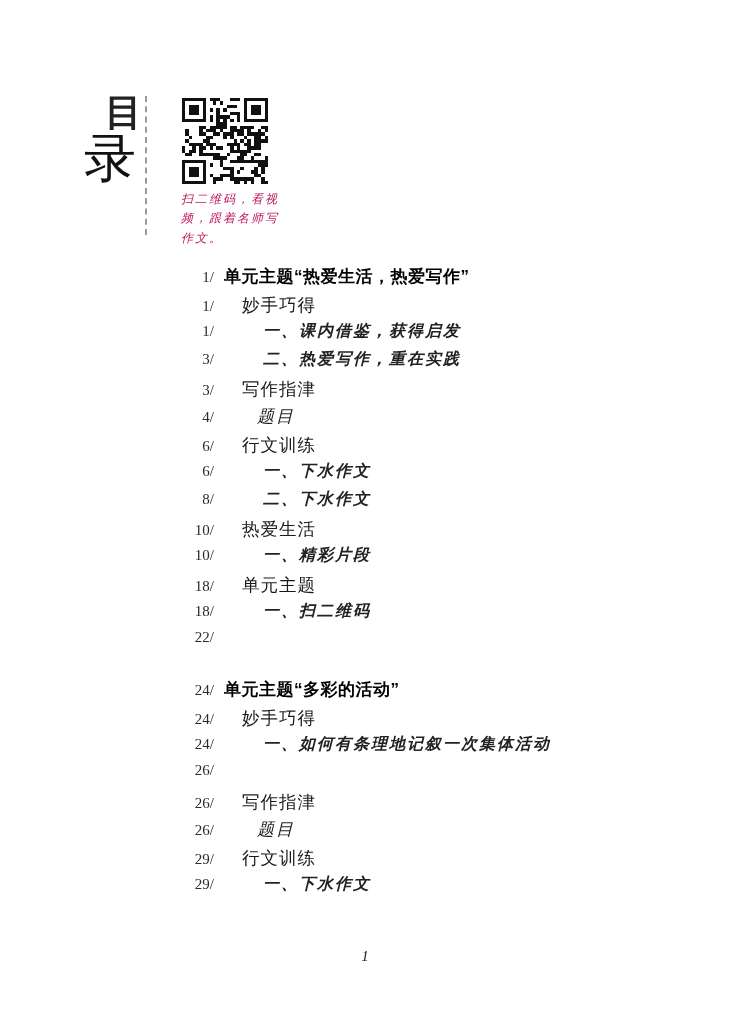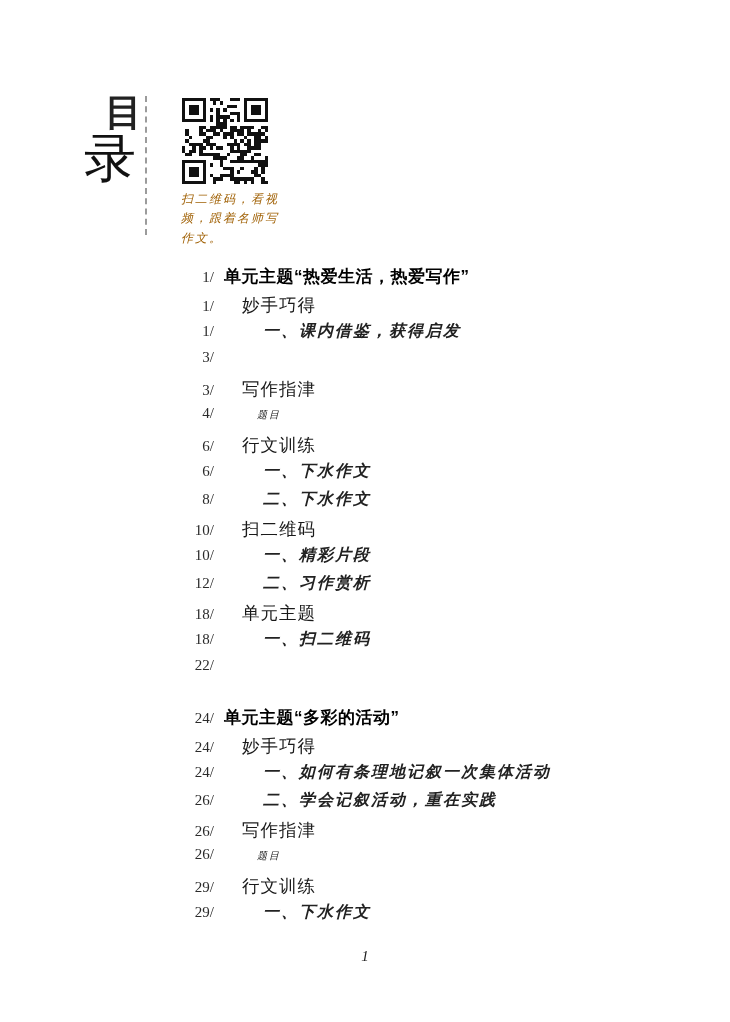--- a/index.html
+++ b/index.html
@@ -63,7 +63,7 @@
     font-size: 12px;
     line-height: 1.62;
     letter-spacing: 2px;
-    color: #a16207;
+    color: #be185d;
     word-break: break-all;
   }
 

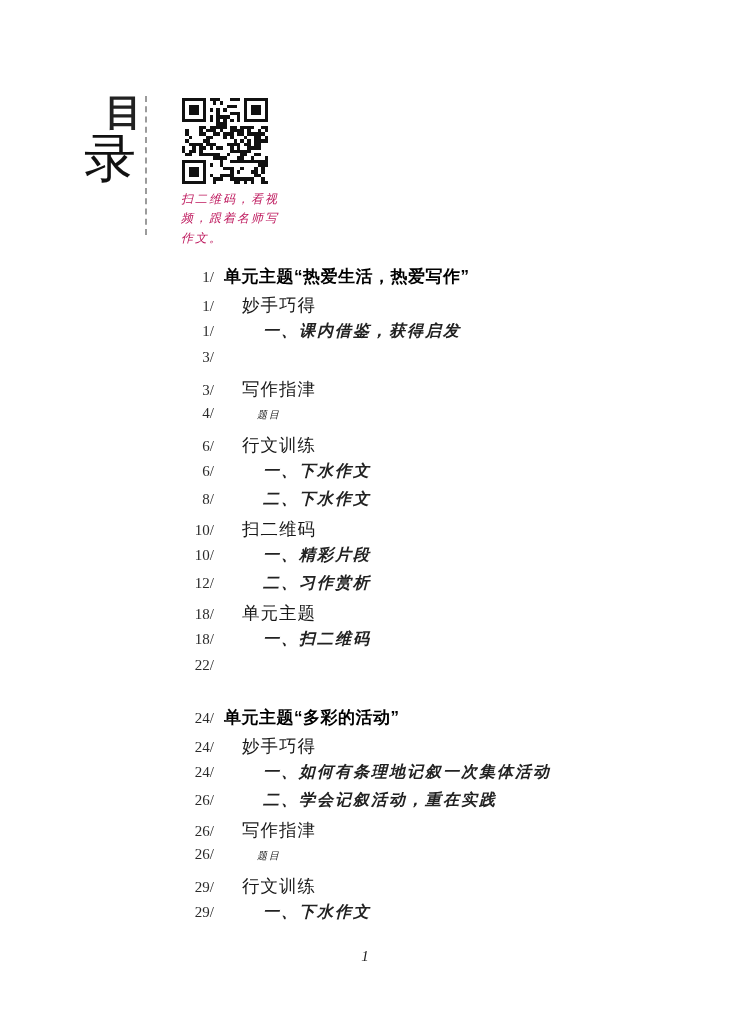--- a/index.html
+++ b/index.html
@@ -469,6 +469,7 @@
   </div>
     <div class="toc-row lvl-3">
     <span class="toc-num">3/</span>
+    <span class="toc-label">二、热爱写作，重在实践</span>
   </div>
     <div class="toc-row lvl-2">
     <span class="toc-num">3/</span>

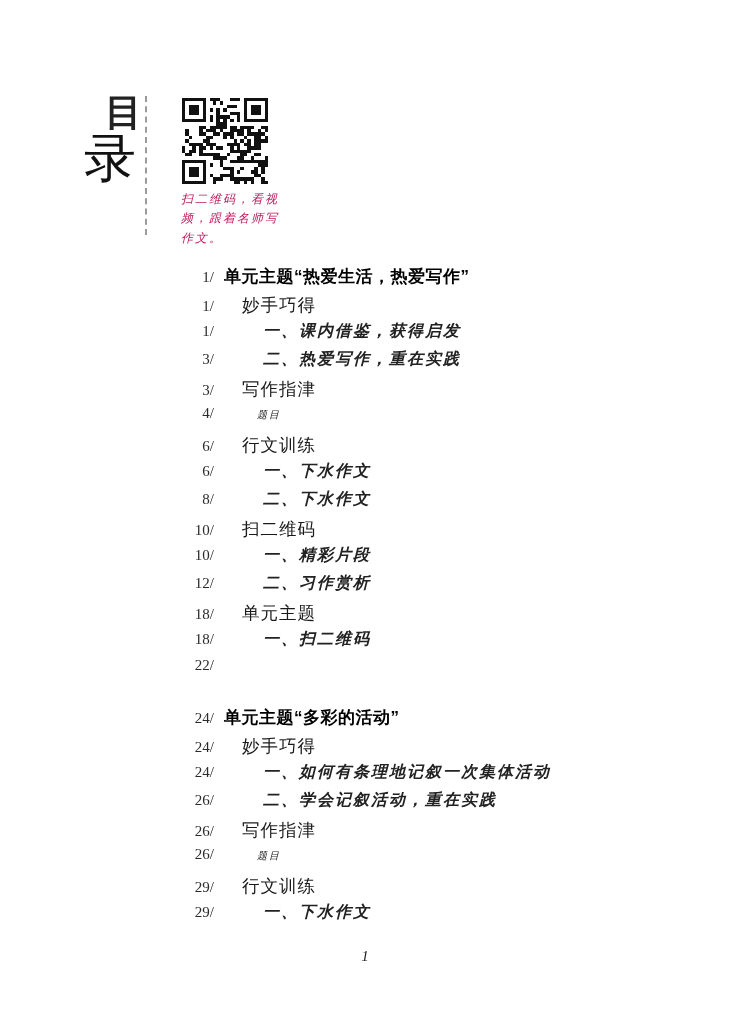--- a/index.html
+++ b/index.html
@@ -107,7 +107,7 @@
     padding-left: 43px;
     font-family: "Liberation Serif", serif;
     font-style: italic;
-    font-size: 10px;
+    font-size: 17px;
     letter-spacing: 2px;
     color: #222;
   }

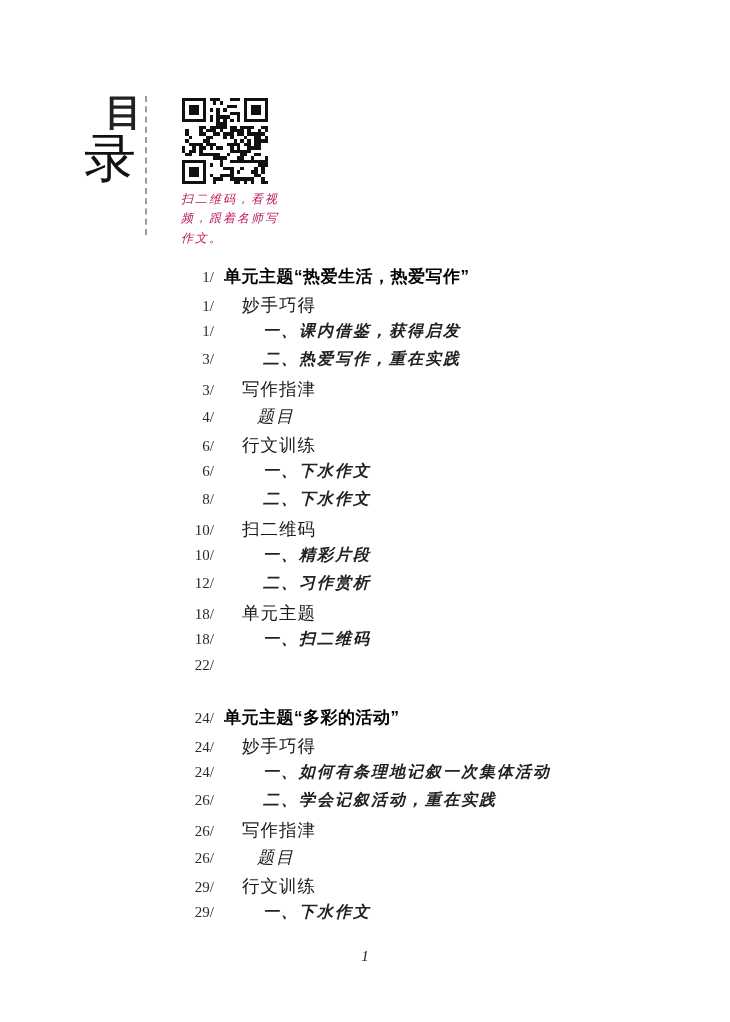--- a/index.html
+++ b/index.html
@@ -493,7 +493,7 @@
   </div>
     <div class="toc-row lvl-2">
     <span class="toc-num">10/</span>
-    <span class="toc-label">扫二维码</span>
+    <span class="toc-label">热爱生活</span>
   </div>
     <div class="toc-row lvl-3">
     <span class="toc-num">10/</span>

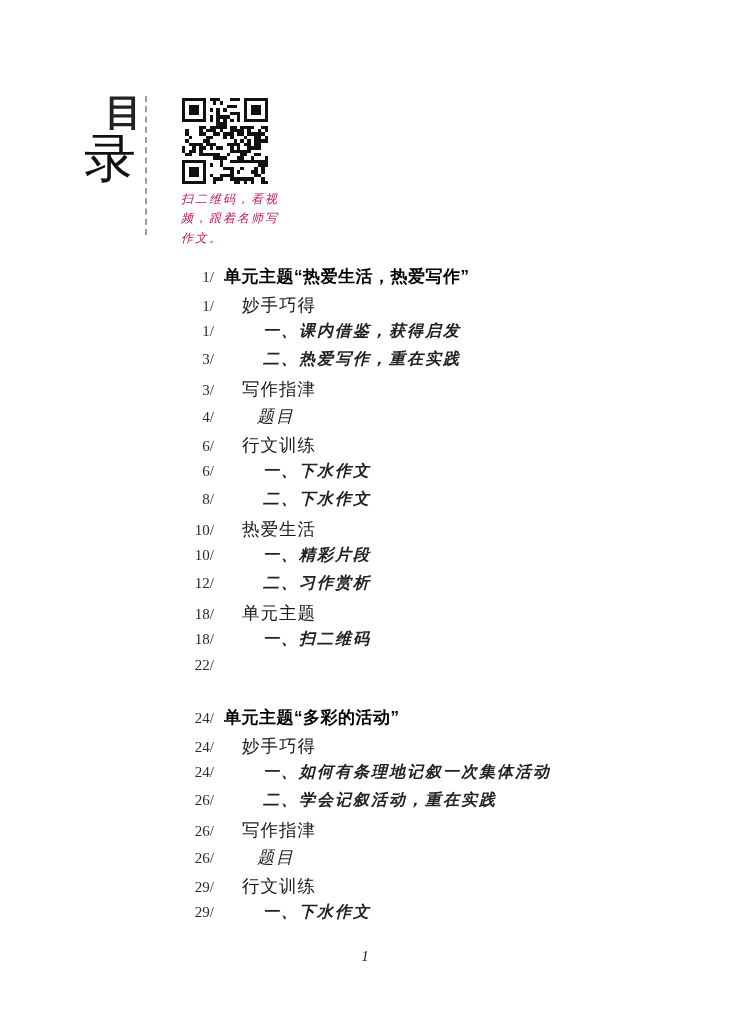--- a/index.html
+++ b/index.html
@@ -499,10 +499,6 @@
     <span class="toc-num">10/</span>
     <span class="toc-label">一、精彩片段</span>
   </div>
-    <div class="toc-row lvl-3">
-    <span class="toc-num">12/</span>
-    <span class="toc-label">二、习作赏析</span>
-  </div>
     <div class="toc-row lvl-2">
     <span class="toc-num">18/</span>
     <span class="toc-label">单元主题</span>

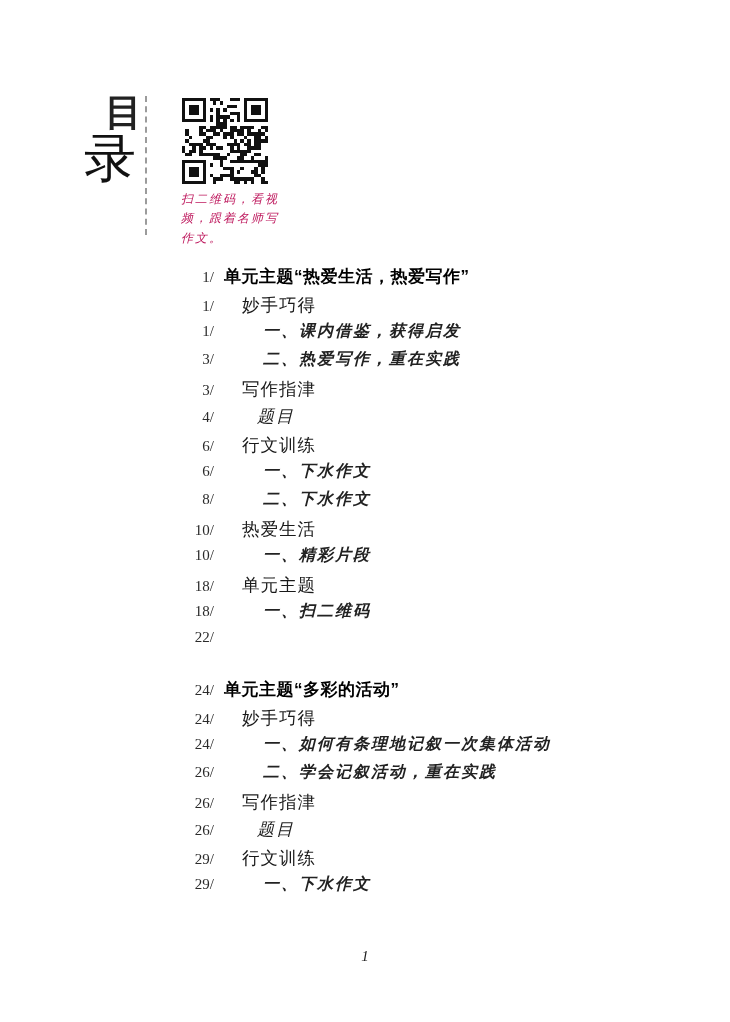--- a/index.html
+++ b/index.html
@@ -524,7 +524,6 @@
   </div>
     <div class="toc-row lvl-3">
     <span class="toc-num">26/</span>
-    <span class="toc-label">二、学会记叙活动，重在实践</span>
   </div>
     <div class="toc-row lvl-2">
     <span class="toc-num">26/</span>

